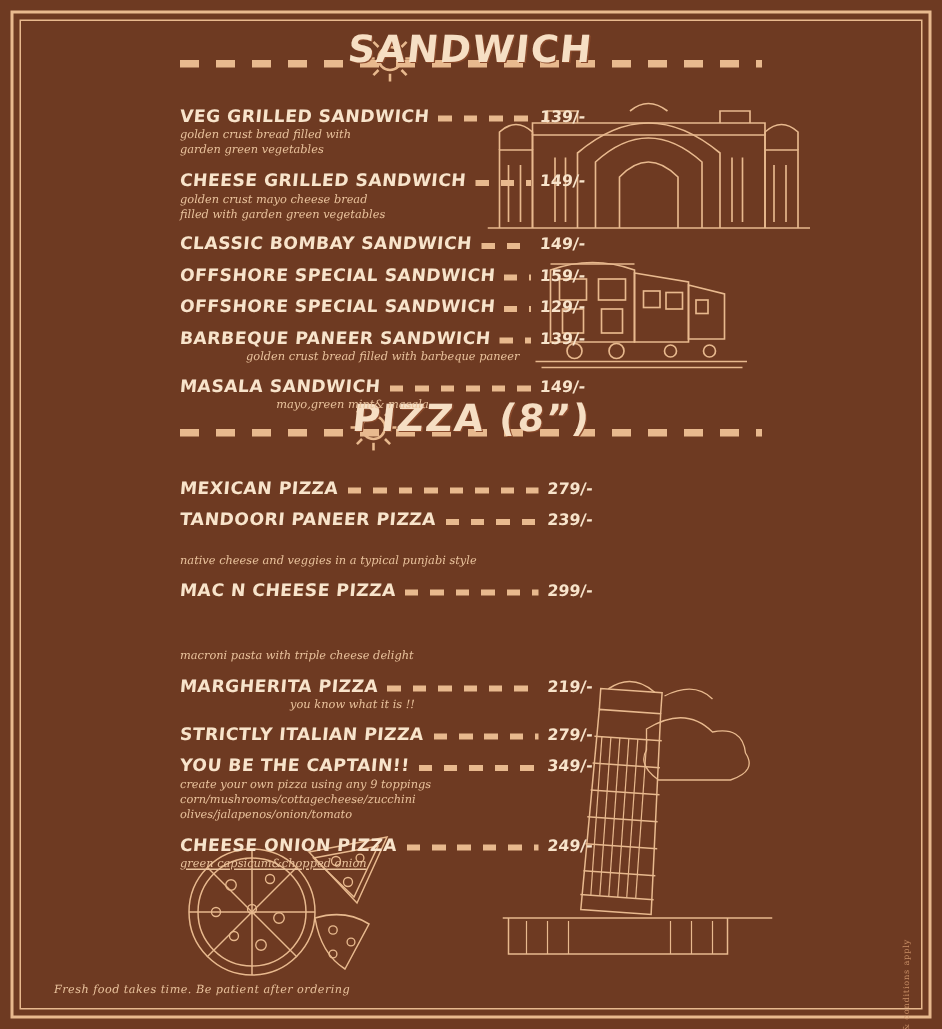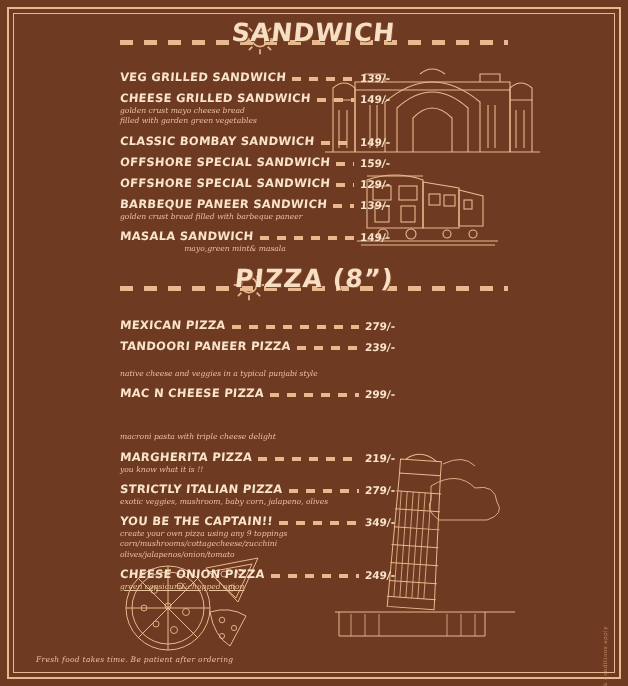--- a/index.html
+++ b/index.html
@@ -202,6 +202,8 @@
         <span class="leader"></span>
         <span class="item-price">139/-</span>
       </div>
+      <div class="item-desc" style="white-space: pre-line;">golden crust bread filled with
+garden green vegetables</div>
     </div>
 
     <div class="item">

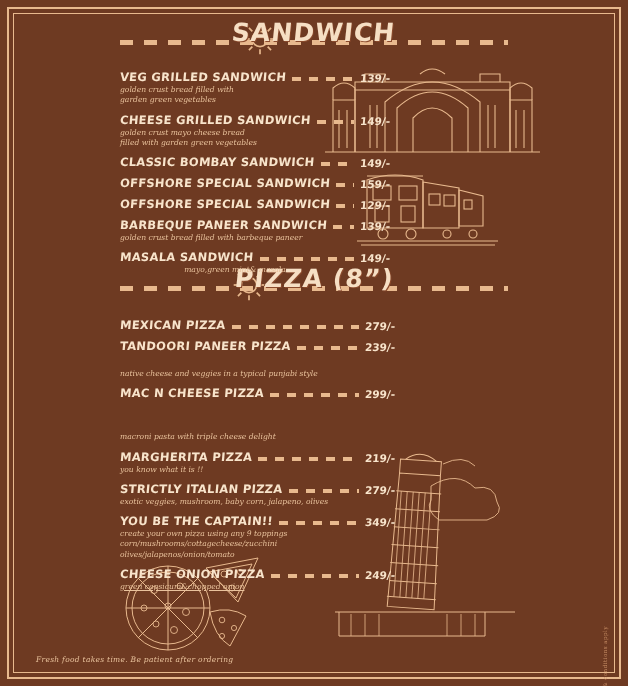--- a/index.html
+++ b/index.html
@@ -246,7 +246,7 @@
         <span class="leader"></span>
         <span class="item-price">139/-</span>
       </div>
-      <div class="item-desc" style="white-space: pre-line;">golden crust bread filled with barbeque paneer</div>
+      <div class="item-desc" style="white-space: pre-line; margin-left: 44px;">golden crust bread filled with barbeque paneer</div>
     </div>
 
     <div class="item">

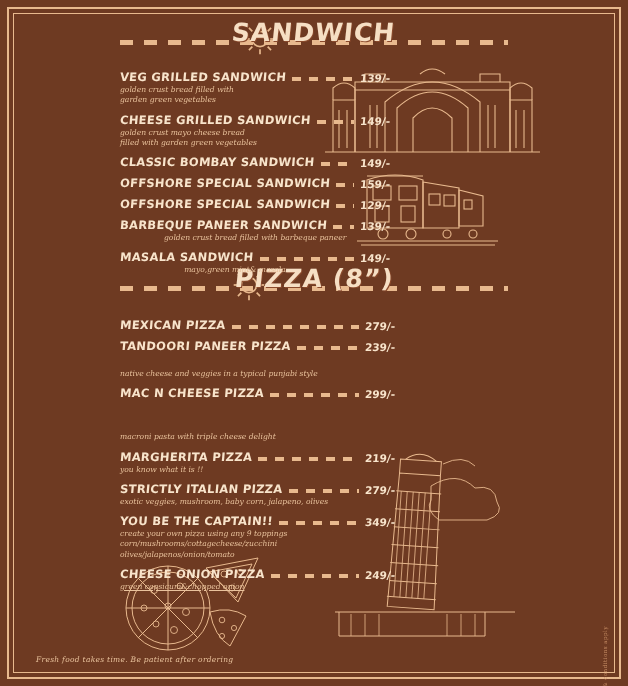--- a/index.html
+++ b/index.html
@@ -359,7 +359,7 @@
         <span class="leader"></span>
         <span class="item-price">219/-</span>
       </div>
-      <div class="item-desc" style="white-space: pre-line;">you know what it is !!</div>
+      <div class="item-desc" style="white-space: pre-line; text-align: center;">you know what it is !!</div>
     </div>
 
     <div class="item">

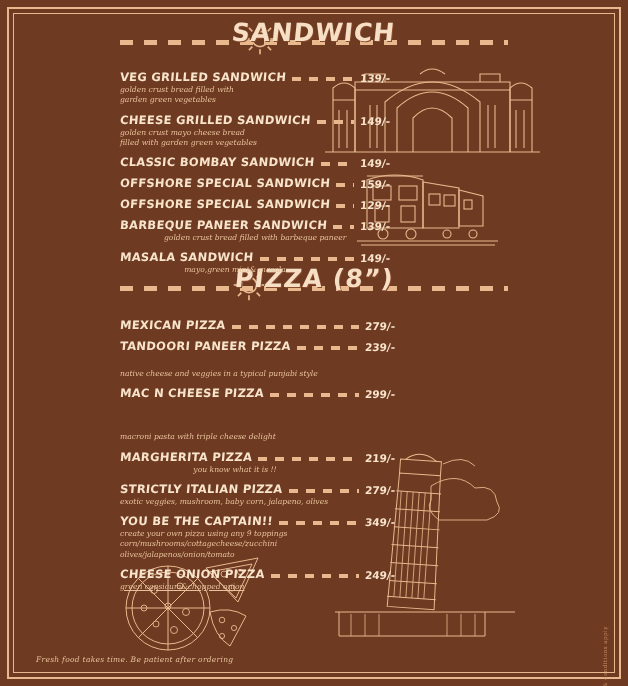--- a/index.html
+++ b/index.html
@@ -368,7 +368,6 @@
         <span class="leader"></span>
         <span class="item-price">279/-</span>
       </div>
-      <div class="item-desc" style="white-space: pre-line;">exotic veggies, mushroom, baby corn, jalapeno, olives</div>
     </div>
 
     <div class="item">

